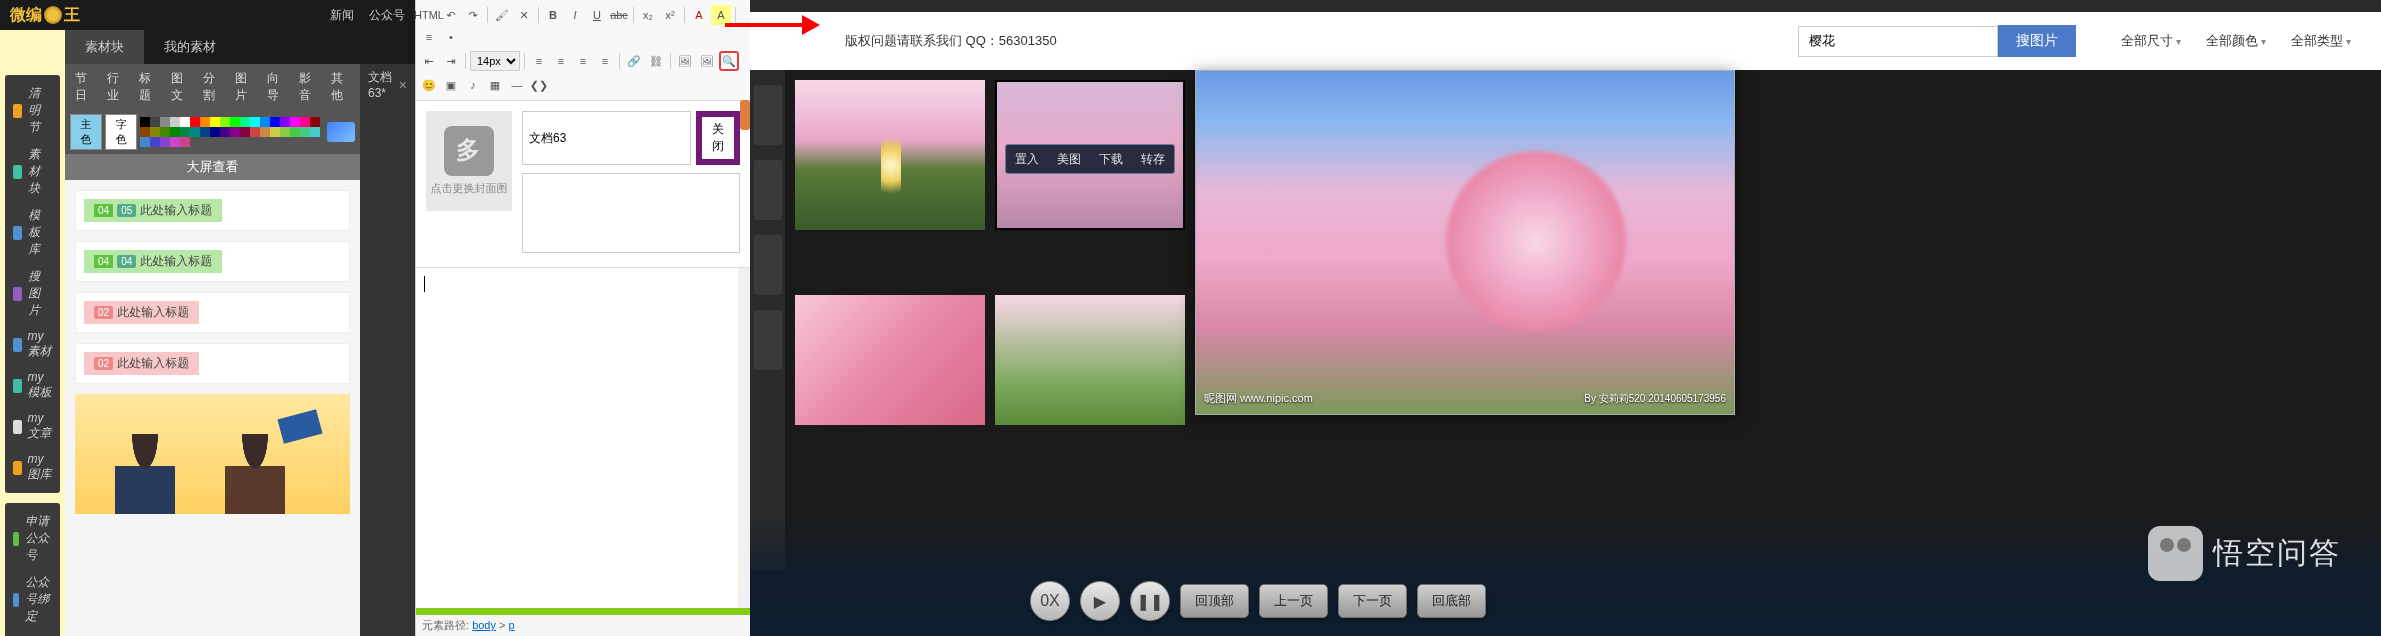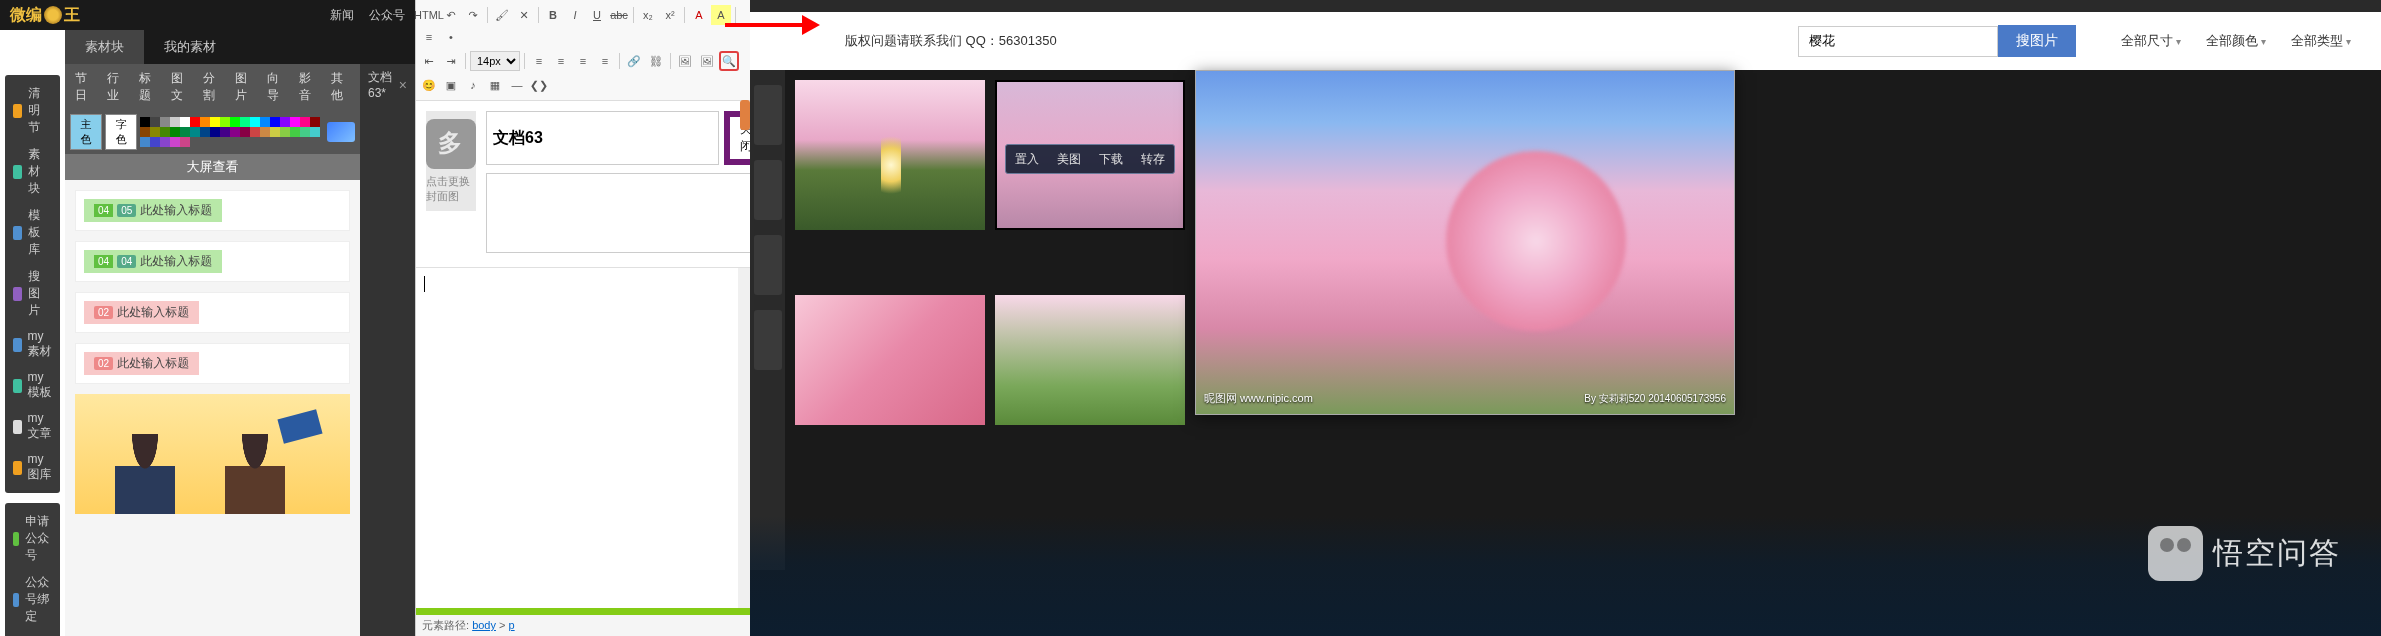--- a/index.html
+++ b/index.html
@@ -14,7 +14,7 @@
 .top-links span { color: #ccc; font-size: 12px; cursor: pointer; }
 
 .side-and-main { display: flex; height: calc(100% - 30px); }
-.far-sidebar { width: 85px; background: #ffffff; padding-top: 40px; }
+.far-sidebar { width: 85px; background: #fef9c3; padding-top: 40px; font-style: italic; }
 .far-sidebar .group { background: #3a3a3a; margin: 5px 5px 10px 5px; border-radius: 3px; padding: 5px 0; }
 .far-sidebar .item { display: flex; align-items: center; gap: 6px; padding: 5px 8px; color: #ccc; font-size: 12px; cursor: pointer; }
 .far-sidebar .item .ico { width: 14px; height: 14px; display: inline-block; }

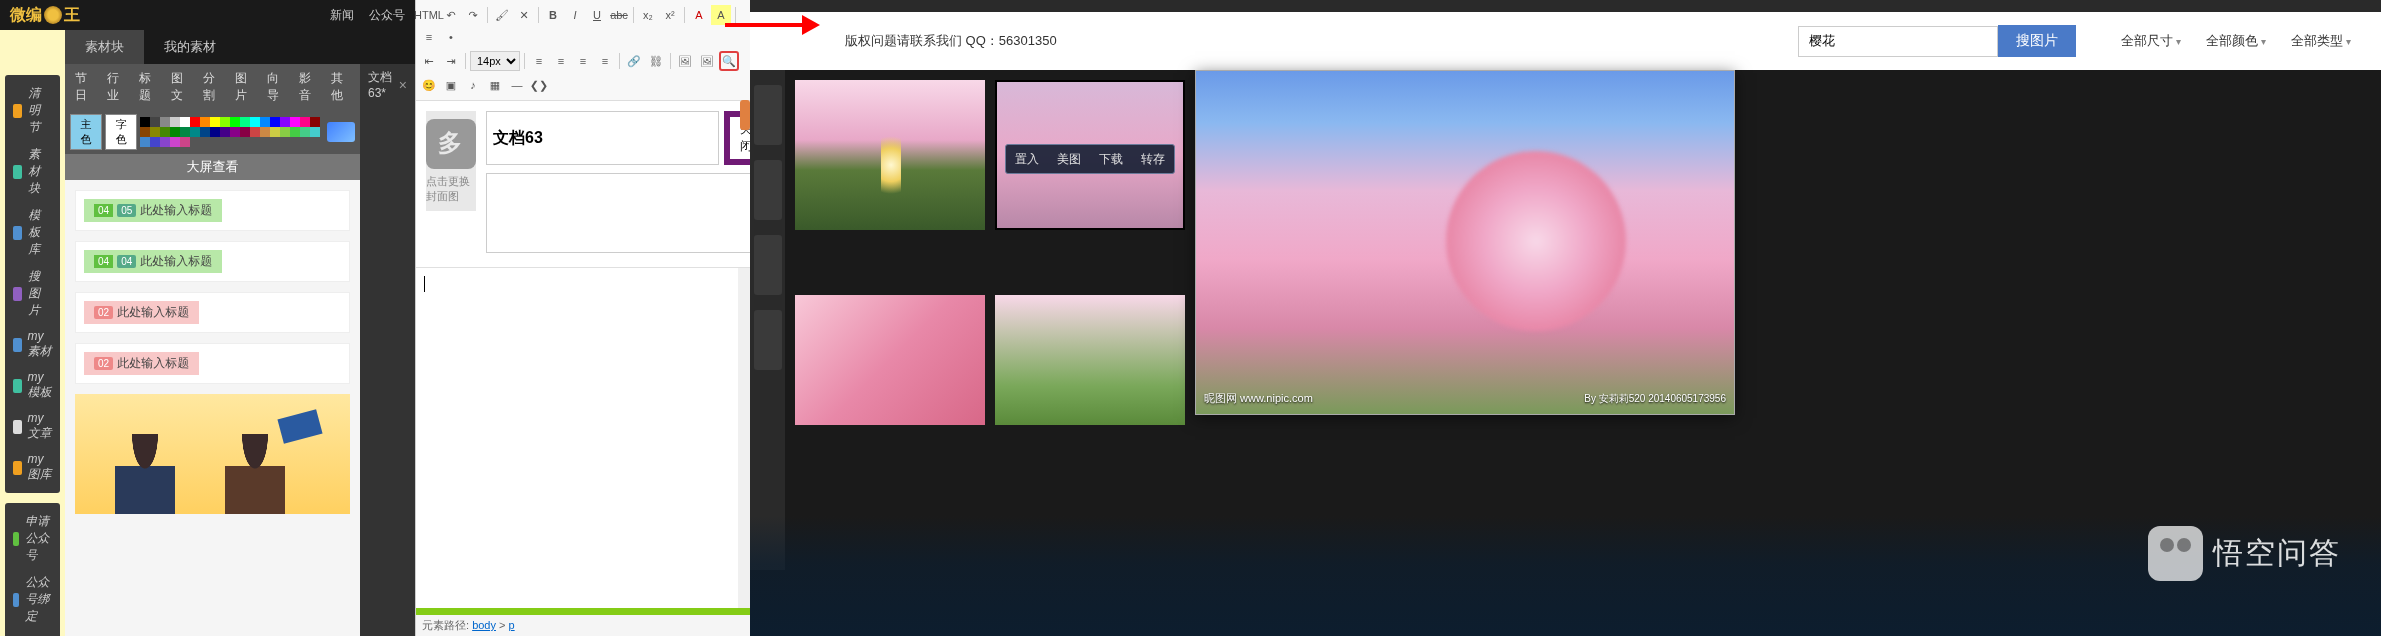--- a/index.html
+++ b/index.html
@@ -79,7 +79,7 @@
 .cover-text { font-size: 11px; color: #888; margin-top: 5px; }
 .title-area { flex: 1; }
 .title-row { display: flex; gap: 5px; margin-bottom: 8px; }
-.title-input { flex: 1; padding: 4px 6px; font-size: 16px; border: 1px solid #ccc; font-weight: bold; }
+.title-input { flex: 1; padding: 4px 6px; font-size: 12px; border: 1px solid #ccc; }
 .close-btn { padding: 4px 10px; font-size: 12px; background: #fff; border: 6px solid #701a75; cursor: pointer; }
 .desc-textarea { width: 100%; height: 80px; border: 1px solid #ccc; padding: 4px; font-size: 12px; resize: none; }
 

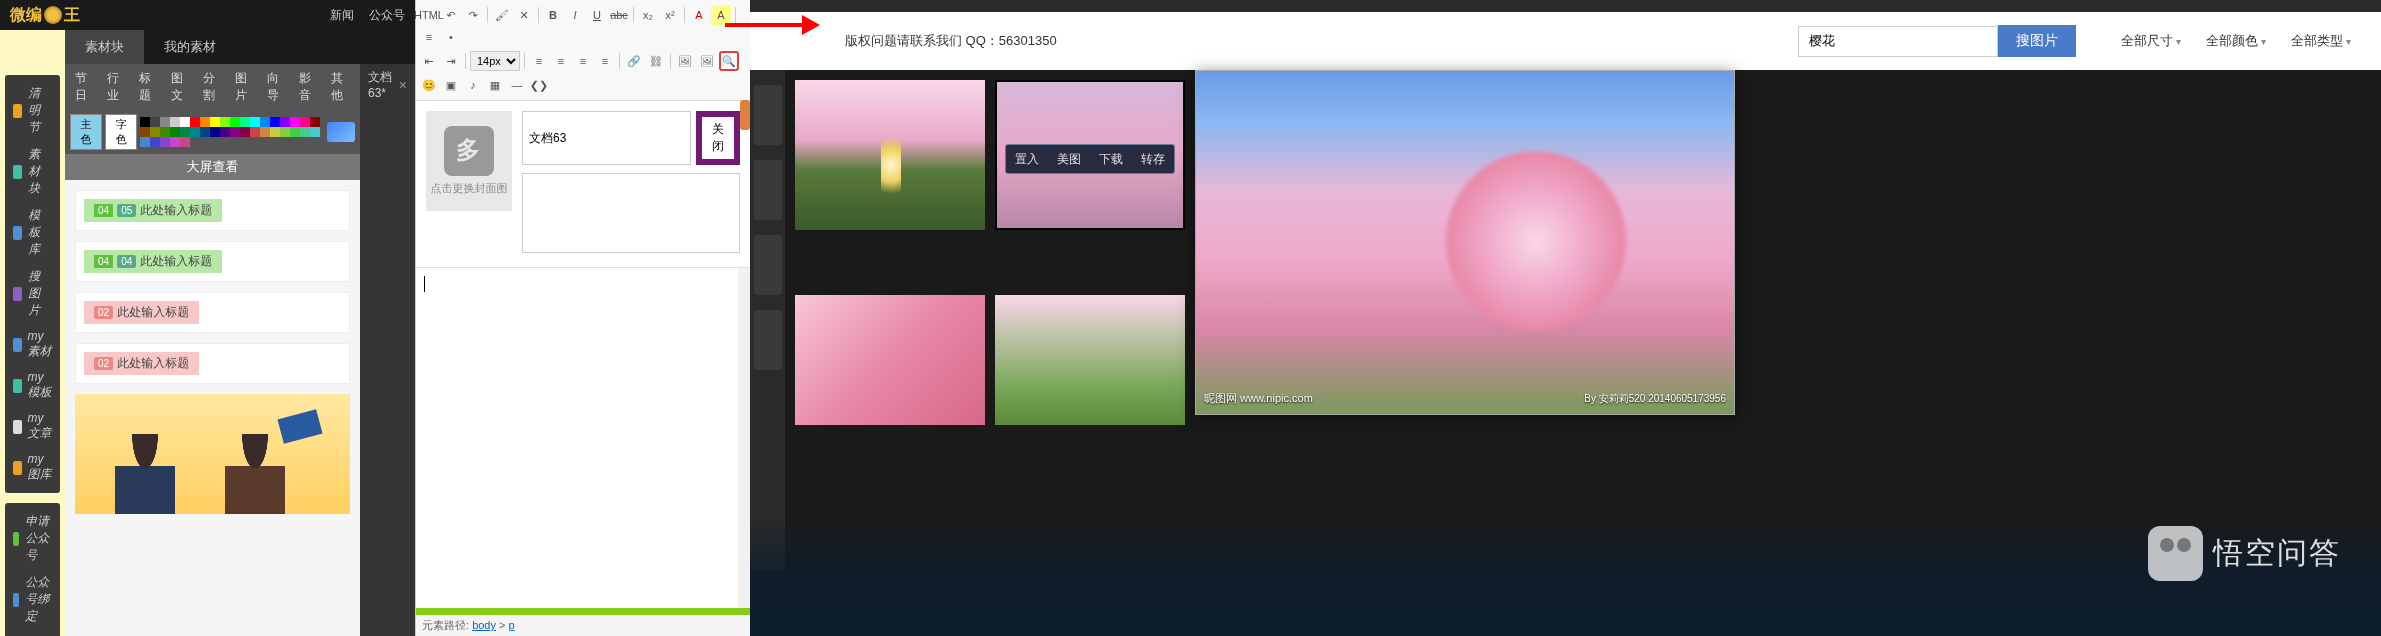--- a/index.html
+++ b/index.html
@@ -434,6 +434,15 @@
       <div class="brand-text">悟空问答</div>
     </div>
   </div>
+  <div class="nav-controls">
+    <div class="nav-round">0X</div>
+    <div class="nav-round">▶</div>
+    <div class="nav-round">❚❚</div>
+    <div class="nav-pill">回顶部</div>
+    <div class="nav-pill">上一页</div>
+    <div class="nav-pill">下一页</div>
+    <div class="nav-pill">回底部</div>
+  </div>
 </div>
 
 </body></html>

